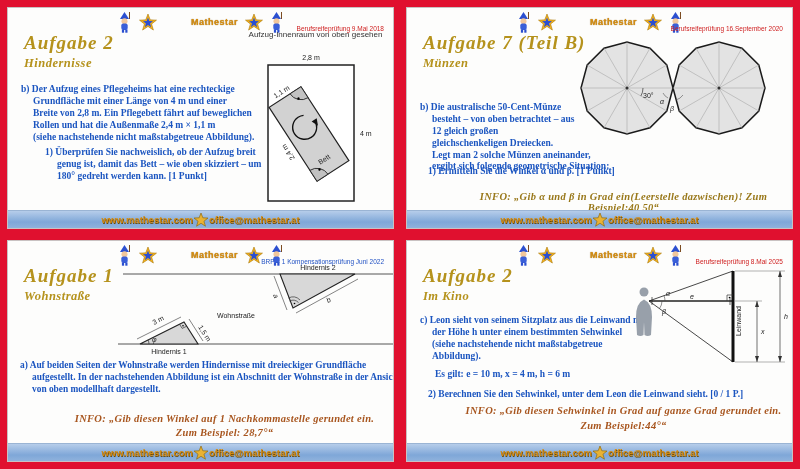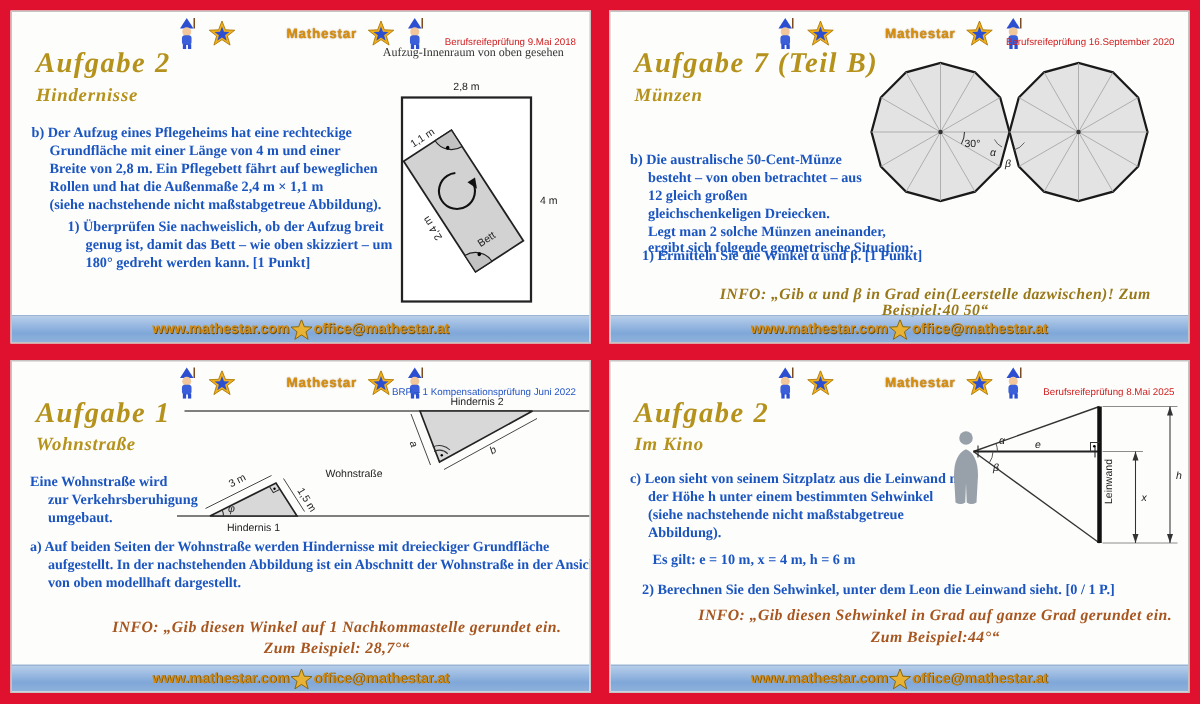--- a/index.html
+++ b/index.html
@@ -25,7 +25,7 @@
   .info{position:absolute;left:0;right:0;text-align:center;font-weight:bold;font-style:italic;
         font-size:10.5px;color:#a8561f;letter-spacing:.3px;padding-left:48px;}
   .info.gold{color:#99781a;}
-  .caption{position:absolute;font-family:Liberation Serif, serif;font-size:8px;color:#333;}
+  .caption{position:absolute;font-family:Liberation Sans, sans-serif;font-size:8px;color:#333;}
   .footer{position:absolute;left:0;right:0;bottom:0;height:17px;
           background:linear-gradient(#b6cdea,#7fa7d8 65%,#8fb2dc);
           border-top:1px solid #9ab4d4;display:flex;align-items:center;justify-content:center;}

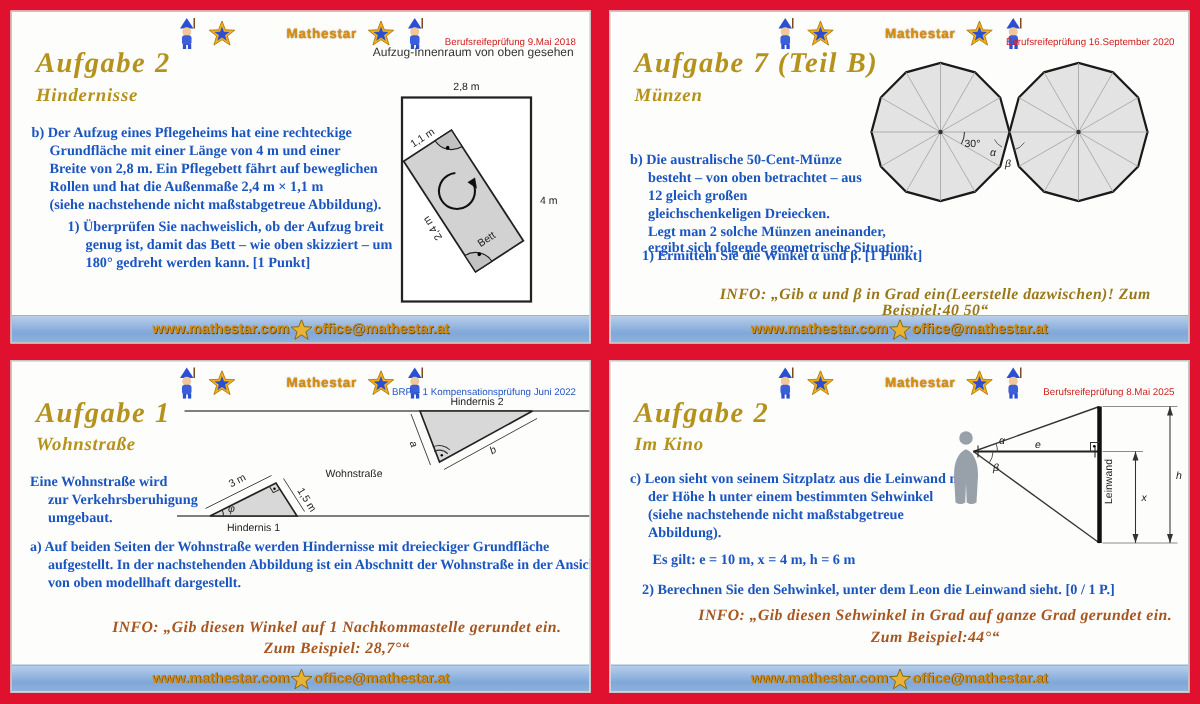--- a/index.html
+++ b/index.html
@@ -238,9 +238,6 @@
     <text class="dlabel" x="161" y="93" text-anchor="middle">Hindernis 1</text>
   </svg>
 
-  <div class="body-text" style="left:12px;top:76px;width:145px;">Eine Wohnstraße wird
-zur Verkehrsberuhigung
-umgebaut.</div>
   <div class="body-text" style="left:12px;top:119px;width:372px;font-size:9.4px;font-family:Liberation Serif, serif;">a) Auf beiden Seiten der Wohnstraße werden Hindernisse mit dreieckiger Grundfläche
 aufgestellt. In der nachstehenden Abbildung ist ein Abschnitt der Wohnstraße in der Ansicht
 von oben modellhaft dargestellt.</div>

